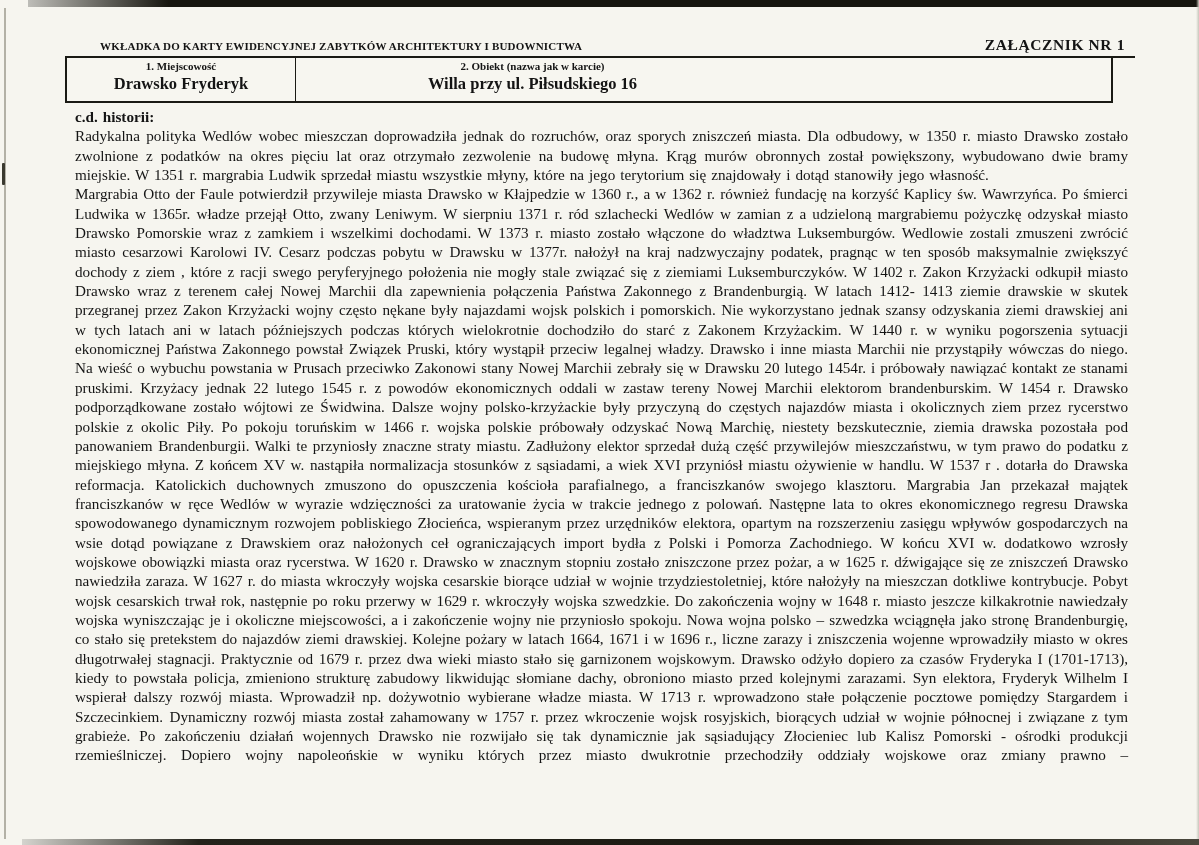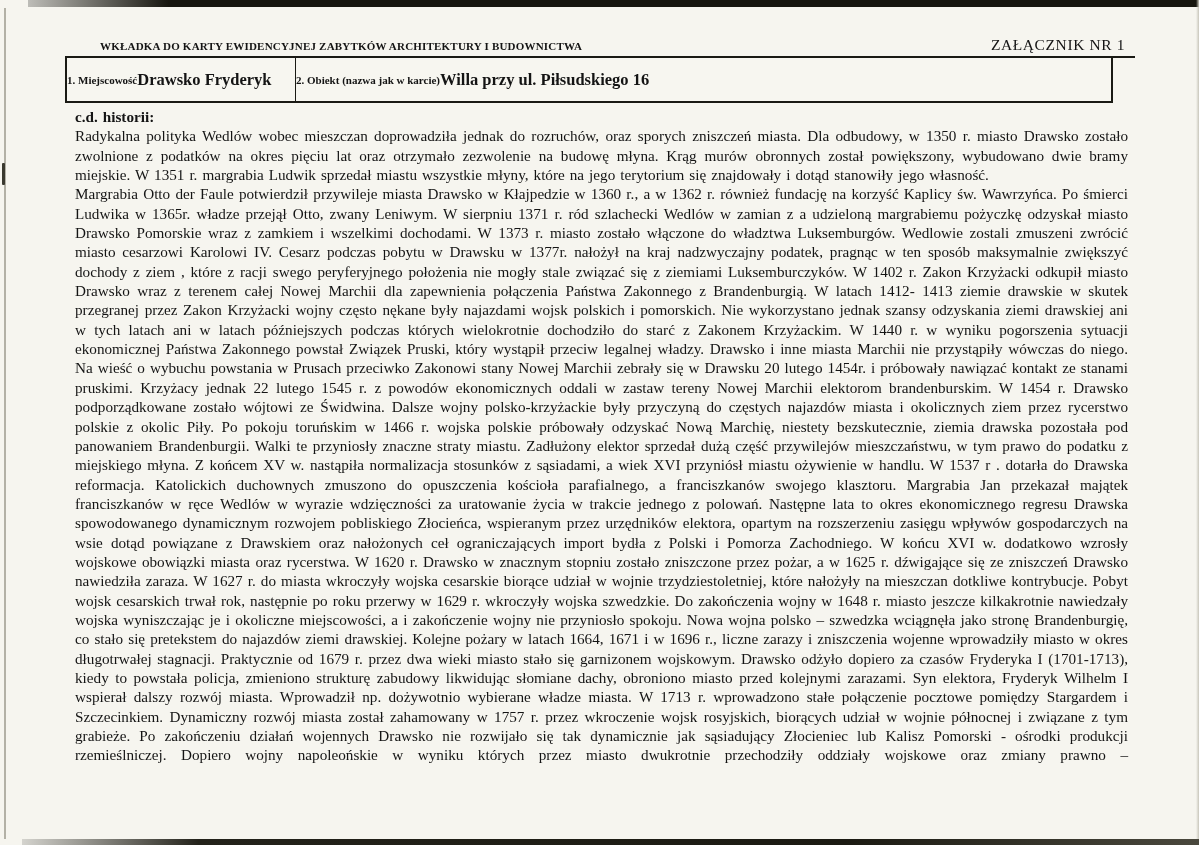--- a/index.html
+++ b/index.html
@@ -65,7 +65,7 @@
     padding-left: 35px;
   }
   .doc-attachment {
-    font-weight: normal;
+    font-weight: bold;
     font-size: 15.5px;
     letter-spacing: 0.6px;
     white-space: nowrap;

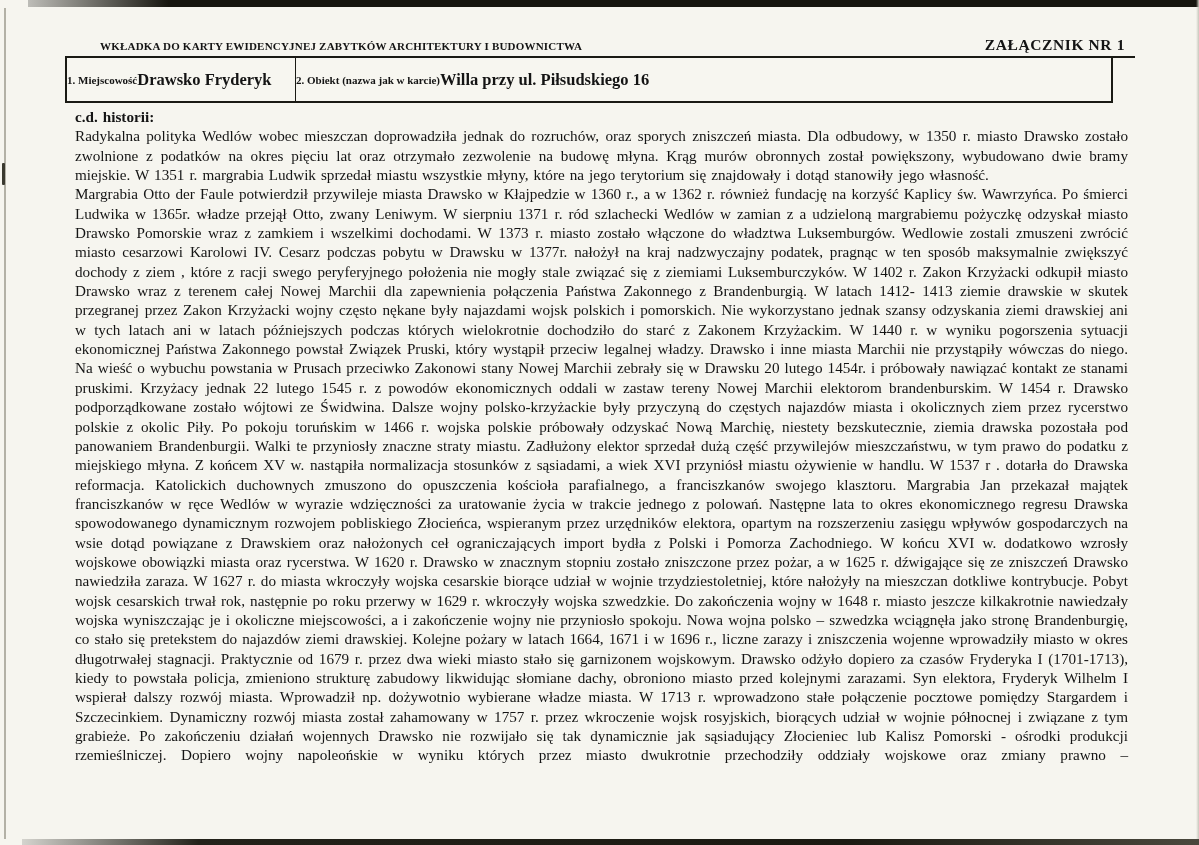--- a/index.html
+++ b/index.html
@@ -94,7 +94,7 @@
   .header-cell {
     box-sizing: border-box;
     display: flex;
-    flex-direction: row;
+    flex-direction: column;
     align-items: center;
     padding-top: 1px;
   }

